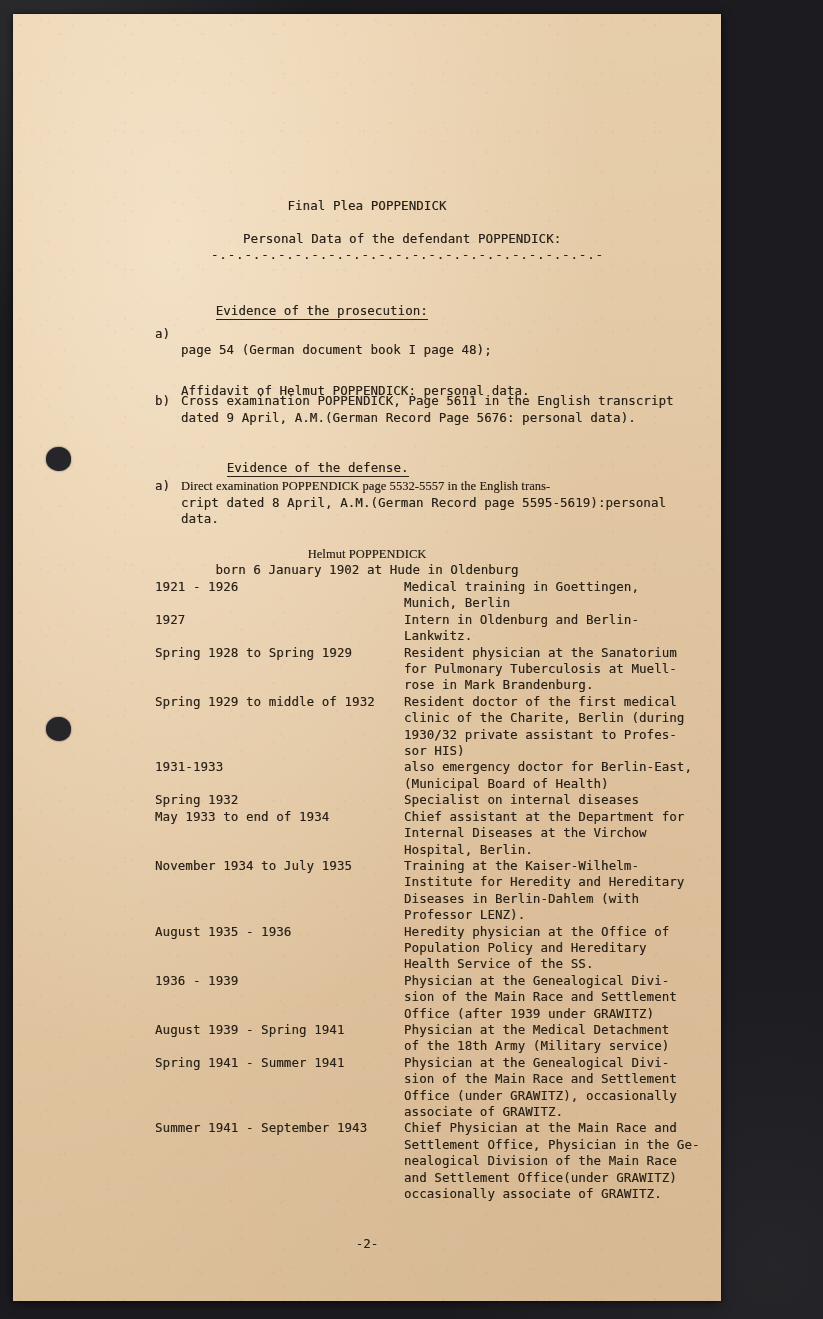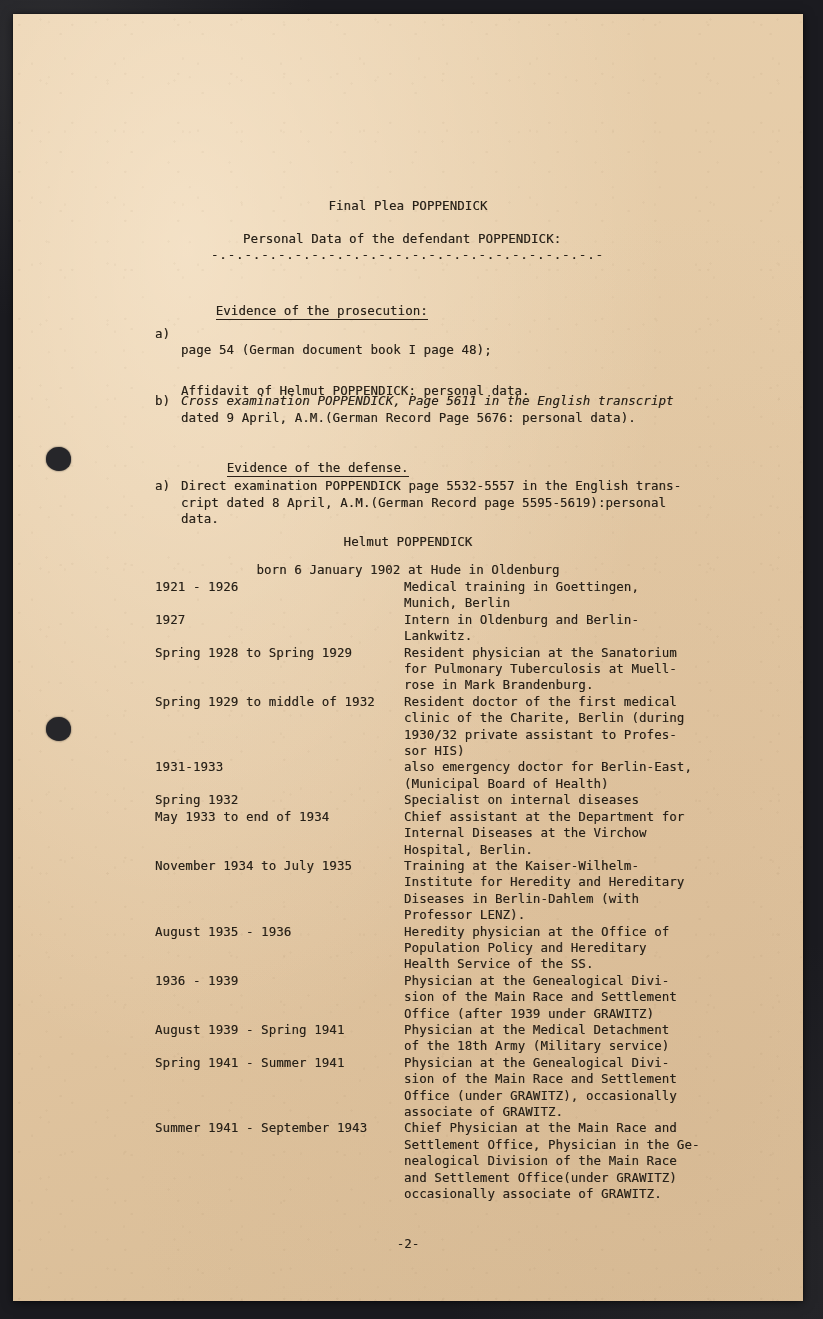--- a/index.html
+++ b/index.html
@@ -30,7 +30,7 @@
     position: absolute;
     left: 13px;
     top: 14px;
-    width: 790px;
+    width: 708px;
     height: 1287px;
     background:
       radial-gradient(ellipse at 22% 18%, rgba(255,242,222,0.55) 0%, rgba(255,242,222,0) 55%),

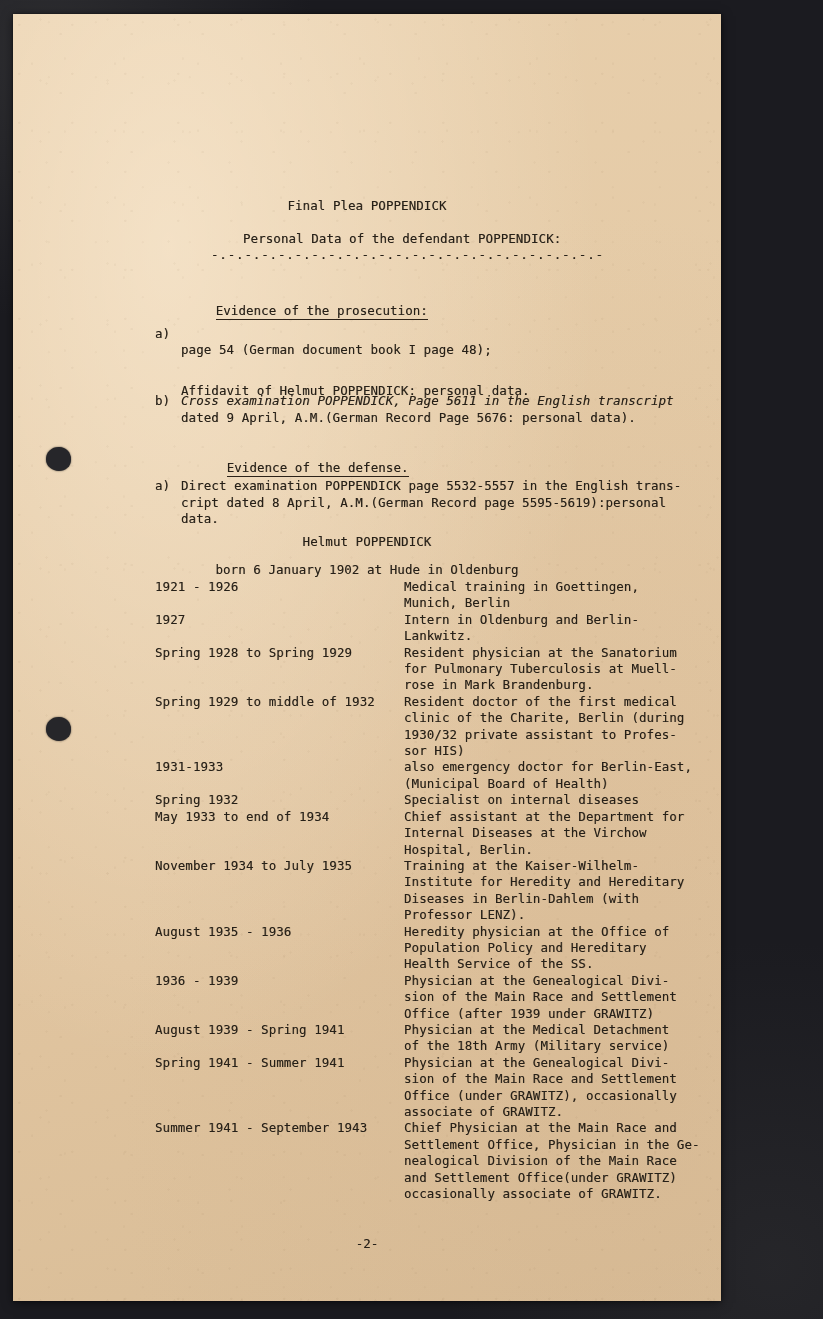--- a/index.html
+++ b/index.html
@@ -148,7 +148,7 @@
       <div class="ln" style="top:345px; left:168px;margin-top:24px;">Affidavit of Helmut POPPENDICK: personal data.</div>
 
       <div class="ln" style="top:379px; left:142px;">b)</div>
-      <div class="ln" style="top:379px; left:168px;font-style:italic;">Cross examination POPPENDICK, Page 5611 in the English transcript</div>
+      <div class="ln" style="top:379px; left:168px;">Cross examination POPPENDICK, Page 5611 in the English transcript</div>
       <div class="ln" style="top:396px; left:168px;">dated 9 April, A.M.(German Record Page 5676: personal data).</div>
 
       <div class="ln" style="top:430px; left:153px;">

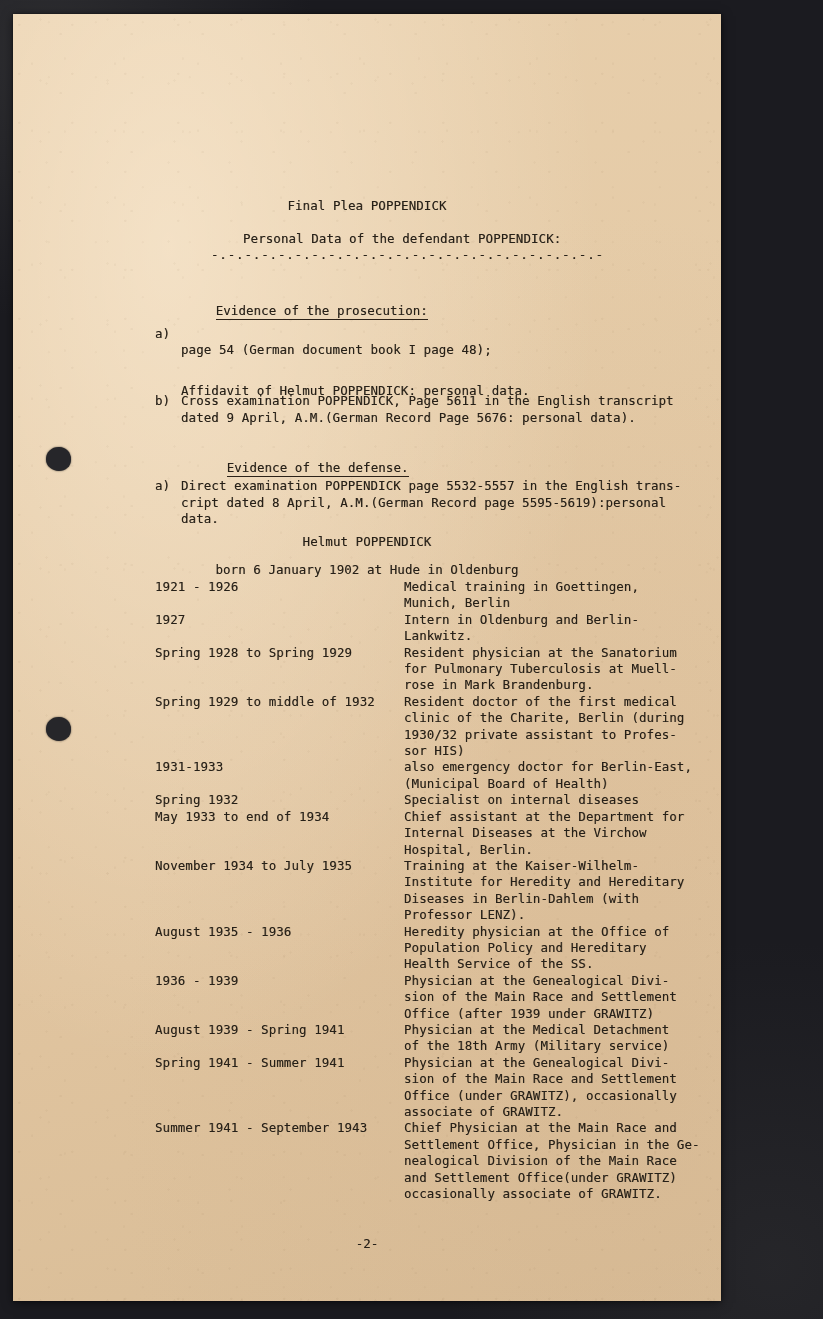--- a/index.html
+++ b/index.html
@@ -156,7 +156,7 @@
       </div>
 
       <div class="ln" style="top:464px; left:142px;">a)</div>
-      <div class="ln" style="top:464px; left:168px;">Direct examination POPPENDICK page 5532-5557 in the English trans-</div>
+      <div class="ln" style="top:464px; left:168px;font-family:Liberation Serif, serif;">Direct examination POPPENDICK page 5532-5557 in the English trans-</div>
       <div class="ln" style="top:481px; left:168px;">cript dated 8 April, A.M.(German Record page 5595-5619):personal</div>
       <div class="ln" style="top:497px; left:168px;">data.</div>
 

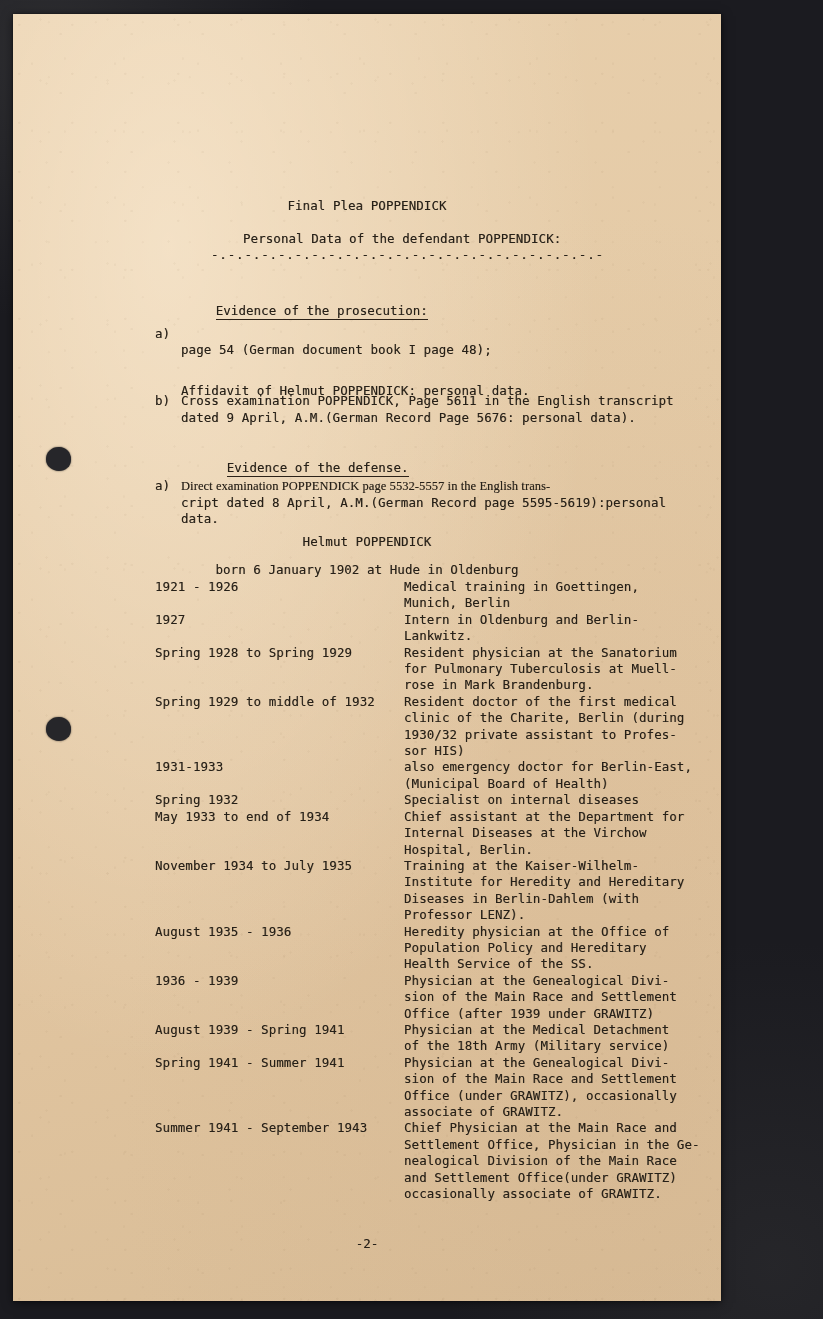--- a/index.html
+++ b/index.html
@@ -160,7 +160,7 @@
       <div class="ln" style="top:481px; left:168px;">cript dated 8 April, A.M.(German Record page 5595-5619):personal</div>
       <div class="ln" style="top:497px; left:168px;">data.</div>
 
-      <div class="ln ctr" style="top:520px;">Helmut POPPENDICK</div>
+      <div class="ln ctr" style="top:532px;font-family:Liberation Serif, serif;">Helmut POPPENDICK</div>
       <div class="ln ctr" style="top:548px;">born 6 January 1902 at Hude in Oldenburg</div>
 
       <div id="bio-table">

